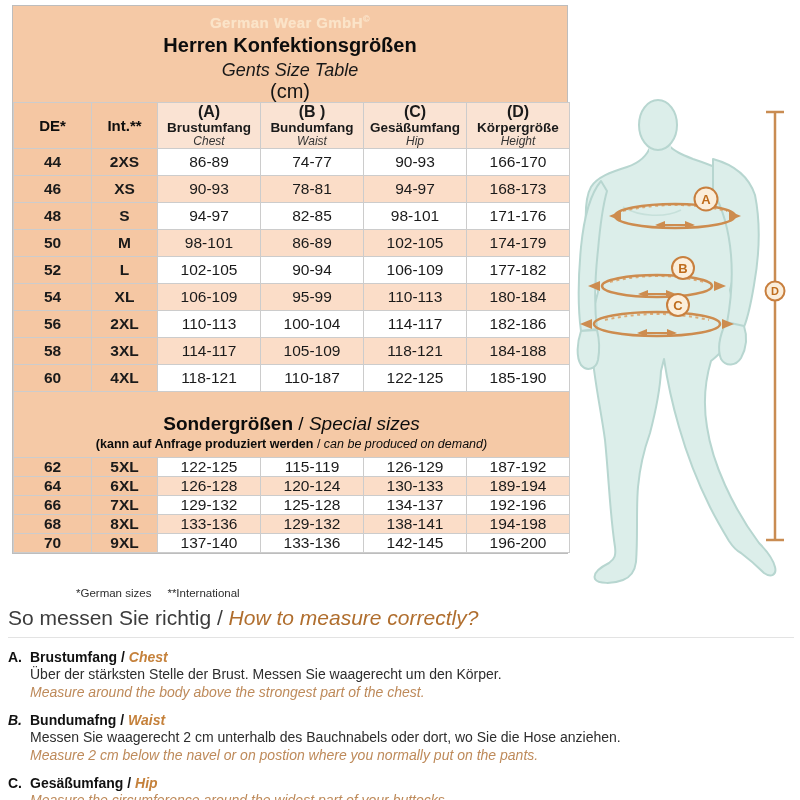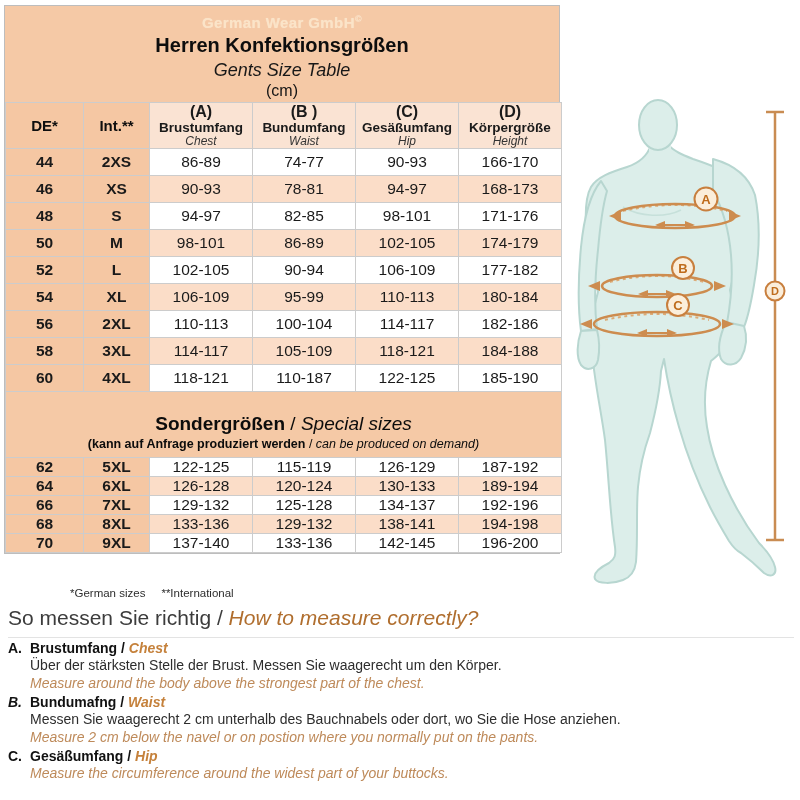--- a/index.html
+++ b/index.html
@@ -13,7 +13,7 @@
   .page{position:absolute;inset:0;}
 
   
-  .table-wrap{position:absolute;left:4px;top:5px;width:556px;border:1px solid #bdbdbd;background:#fff;}
+  .table-wrap{position:absolute;left:12px;top:5px;width:556px;border:1px solid #bdbdbd;background:#fff;}
   .title-block{background:var(--peach);text-align:center;padding:4px 0 2px 0;}
   .brand{font-size:15px;font-weight:bold;color:#fbe4c8;letter-spacing:.4px;text-shadow:0 0 1px rgba(255,255,255,.35);line-height:19px;}
   .brand sup{font-size:9px;}

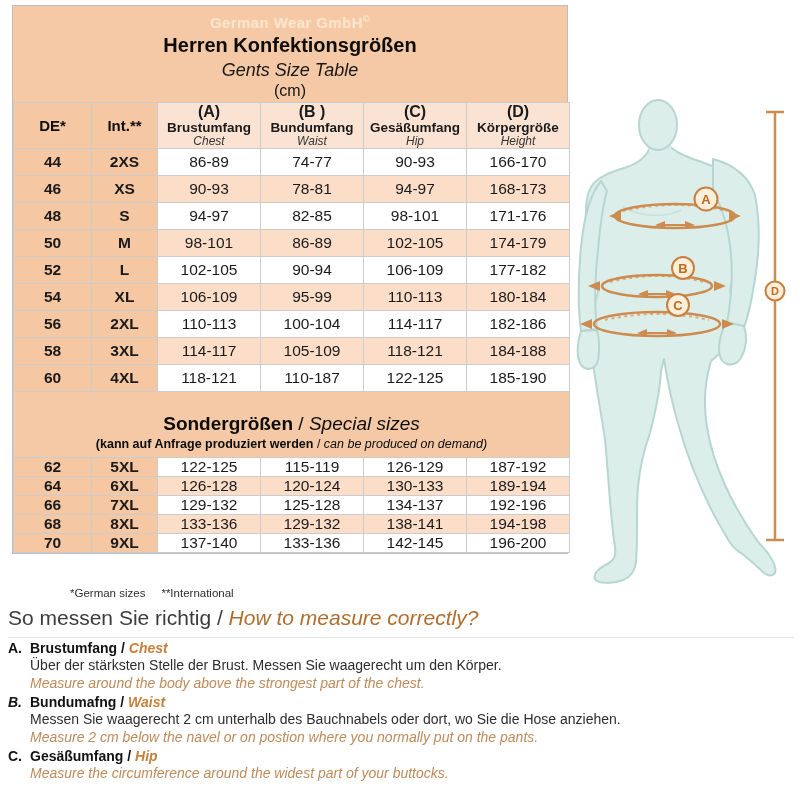--- a/index.html
+++ b/index.html
@@ -19,7 +19,7 @@
   .brand sup{font-size:9px;}
   .title-de{font-size:20px;font-weight:bold;color:#0d0d0d;line-height:26px;}
   .title-en{font-size:18px;font-style:italic;color:#181818;line-height:24px;}
-  .unit{font-size:16px;color:#141414;line-height:18px;}
+  .unit{font-size:20px;color:#141414;line-height:18px;}
 
   table{width:100%;border-collapse:collapse;table-layout:fixed;}
   col.c-de{width:78px;} col.c-int{width:66px;} col.c-m{width:103px;}

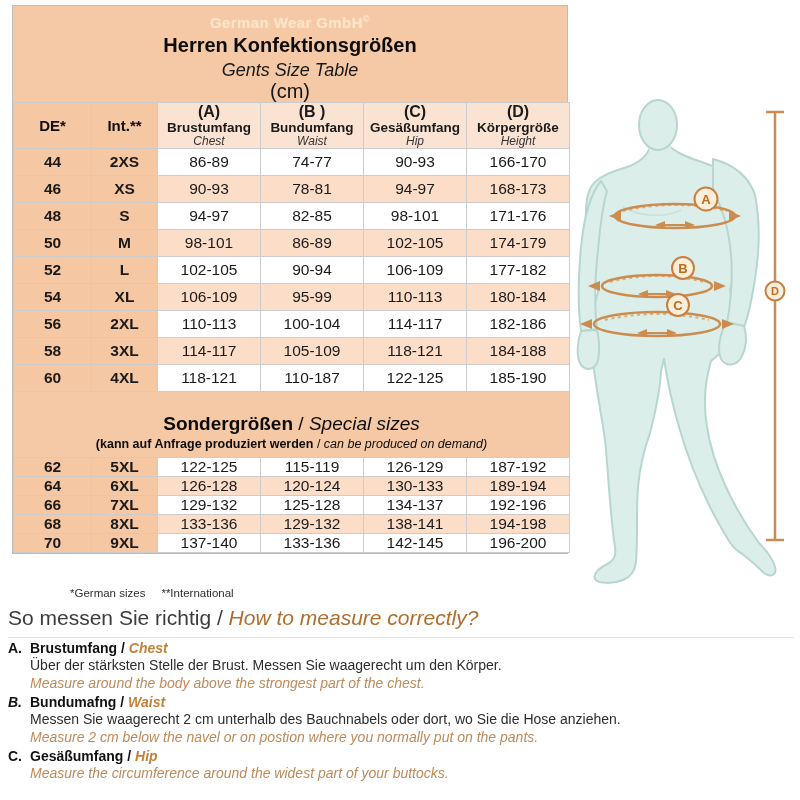--- a/index.html
+++ b/index.html
@@ -45,7 +45,7 @@
   .band-sub b{font-weight:bold;}
   .band-sub i{font-style:italic;font-weight:normal;}
 
-  .footnote{position:absolute;left:70px;top:587px;font-size:11.5px;color:#2e2e2e;}
+  .footnote{position:absolute;left:76px;top:587px;font-size:11.5px;color:#2e2e2e;}
   .footnote .fn-int{margin-left:16px;}
 
   

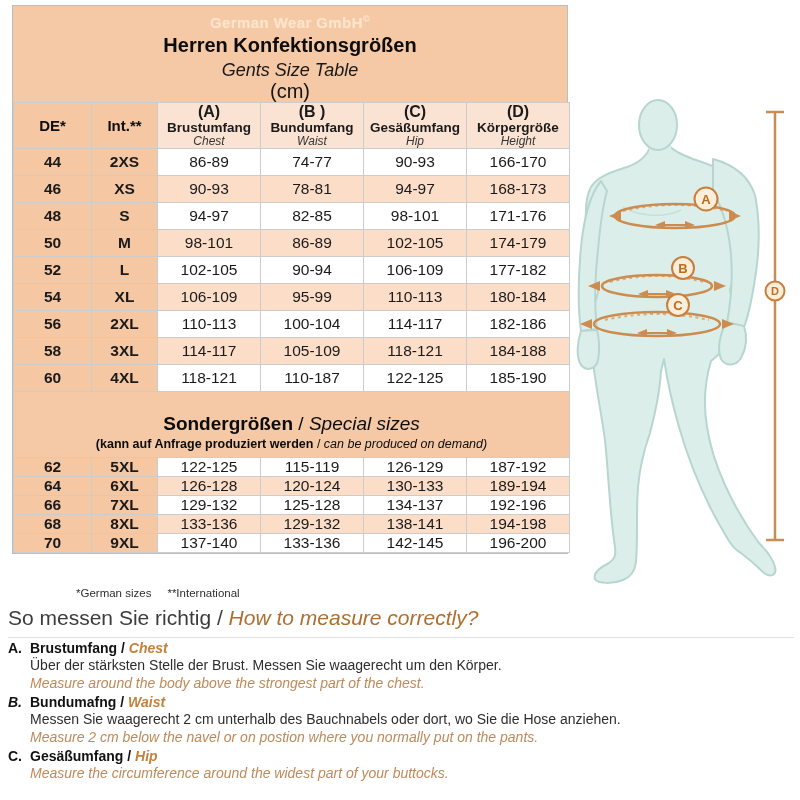--- a/index.html
+++ b/index.html
@@ -57,7 +57,7 @@
   .gh-de{color:#3c3c3c;}
   .gh-sep{color:#3c3c3c;}
   .gh-en{font-style:italic;color:#b06e2e;}
-  .g-sec{margin-top:2px;}
+  .g-sec{margin-top:11px;}
   .g-label{font-size:14px;font-weight:bold;color:#111;line-height:17px;}
   .g-letter{display:inline-block;width:22px;}
   .g-letter.it{font-style:italic;}

